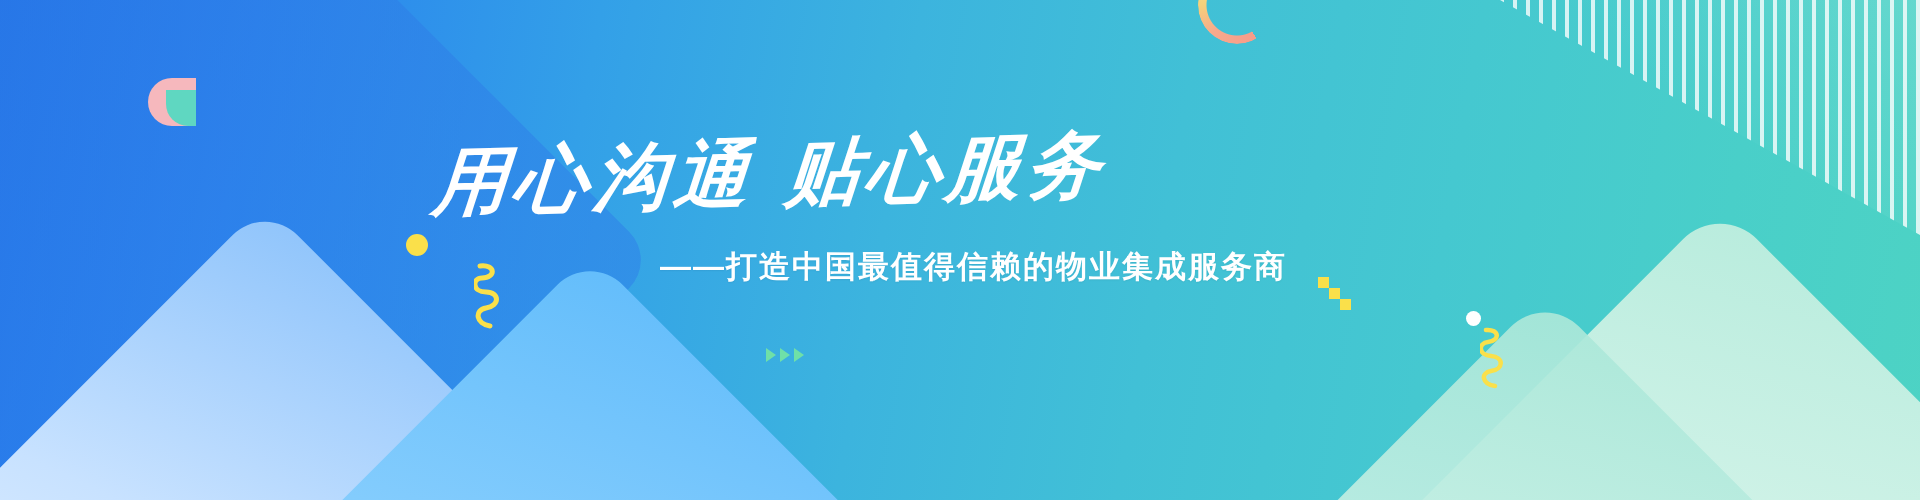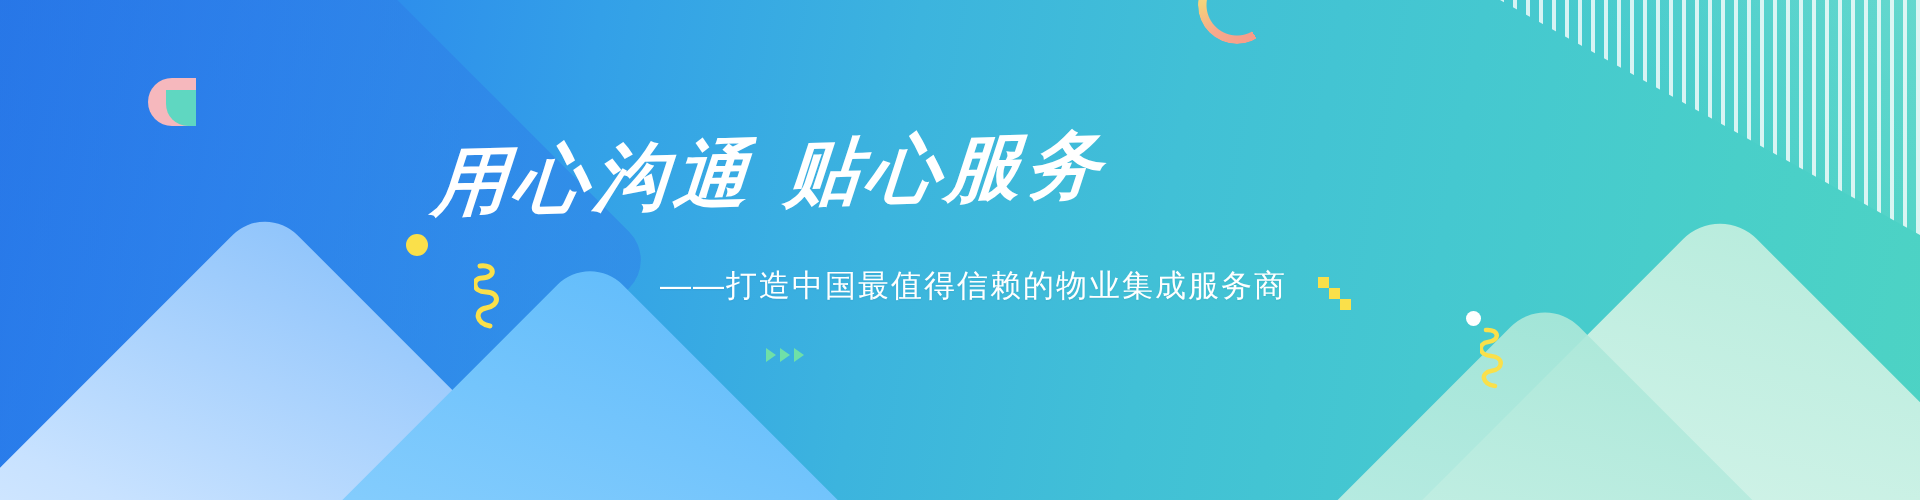--- a/index.html
+++ b/index.html
@@ -158,9 +158,8 @@
     font-size:31px;
     letter-spacing:2px;
     white-space:nowrap;
-    font-weight:400;
+    font-weight:700;
     text-shadow:0 1px 2px rgba(0,0,0,.06);
-    margin-top:19px;
   }
 </style>
 </head>

